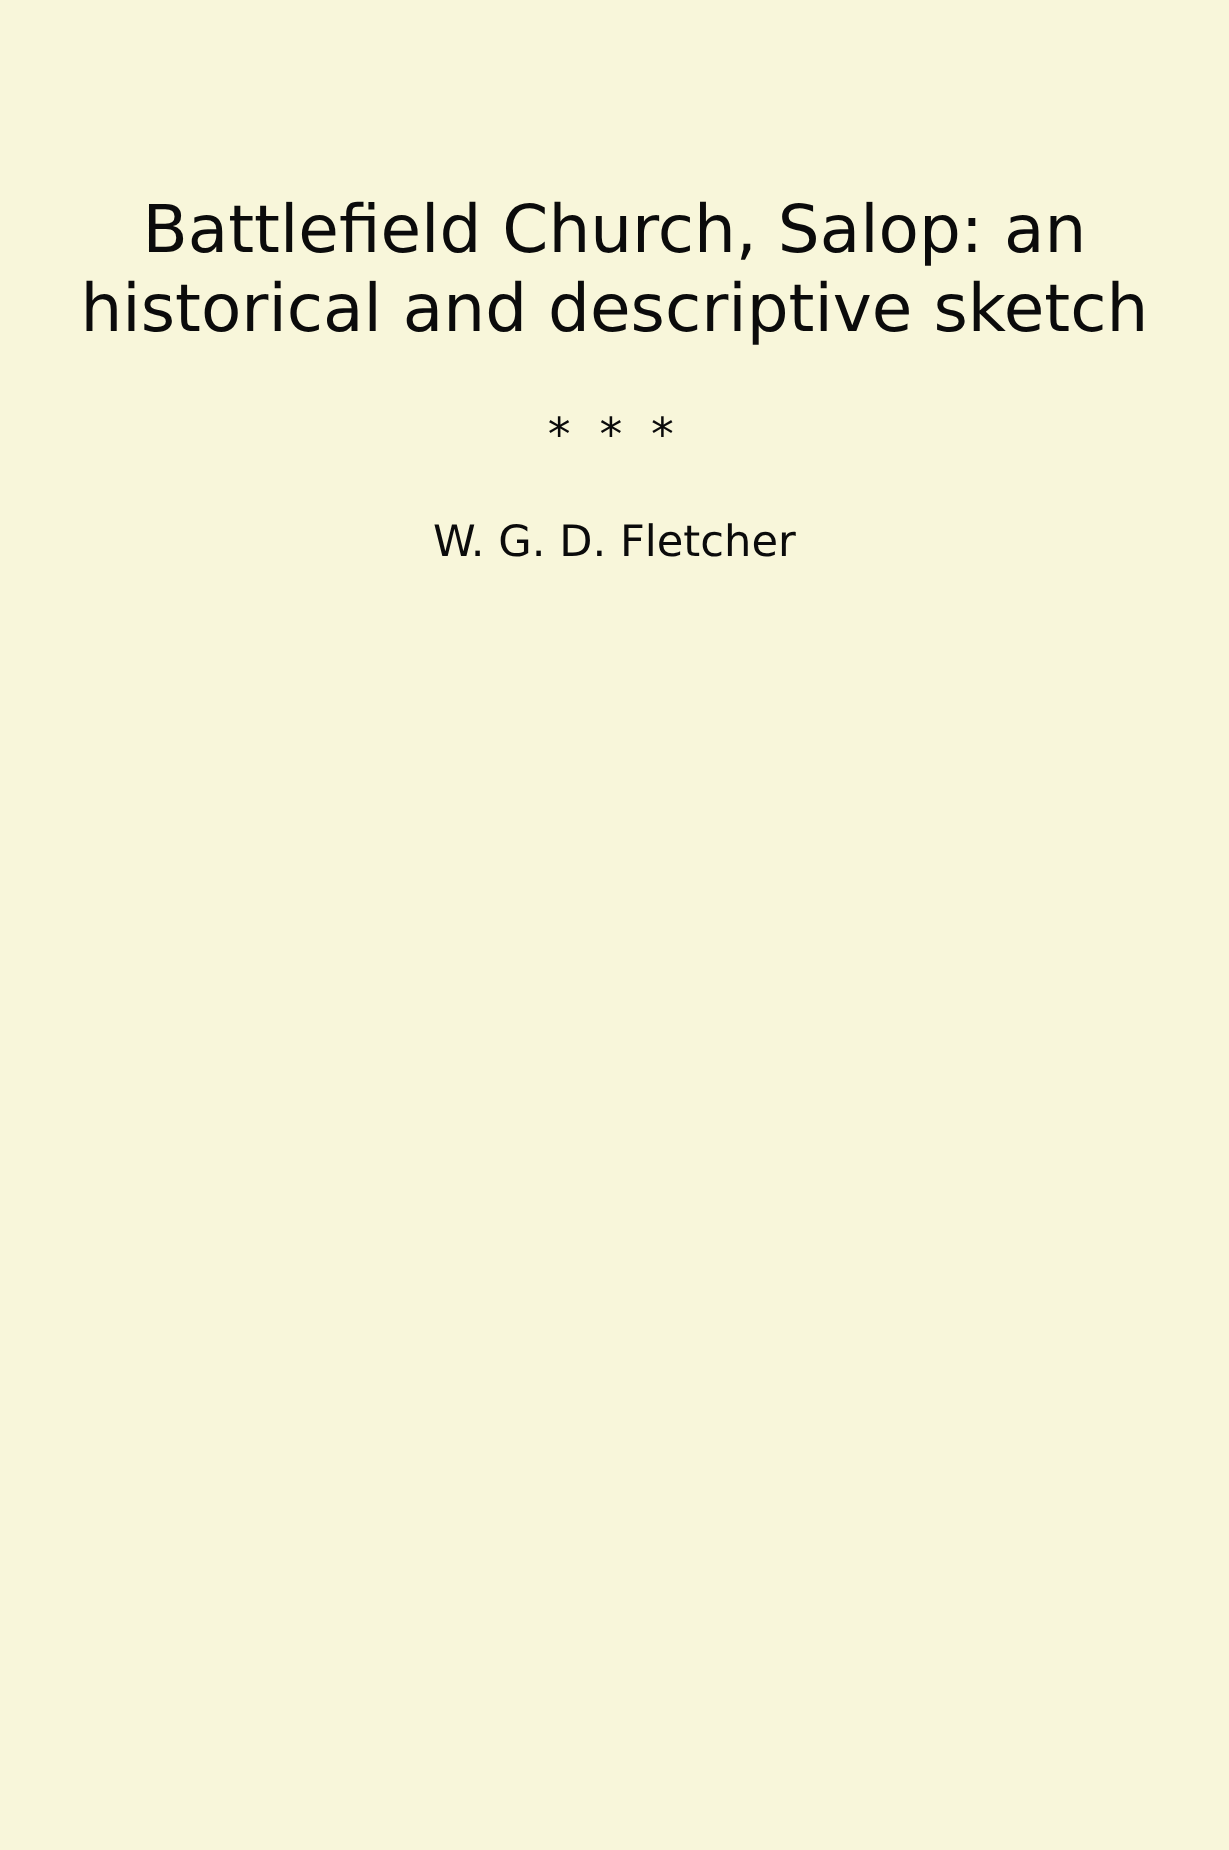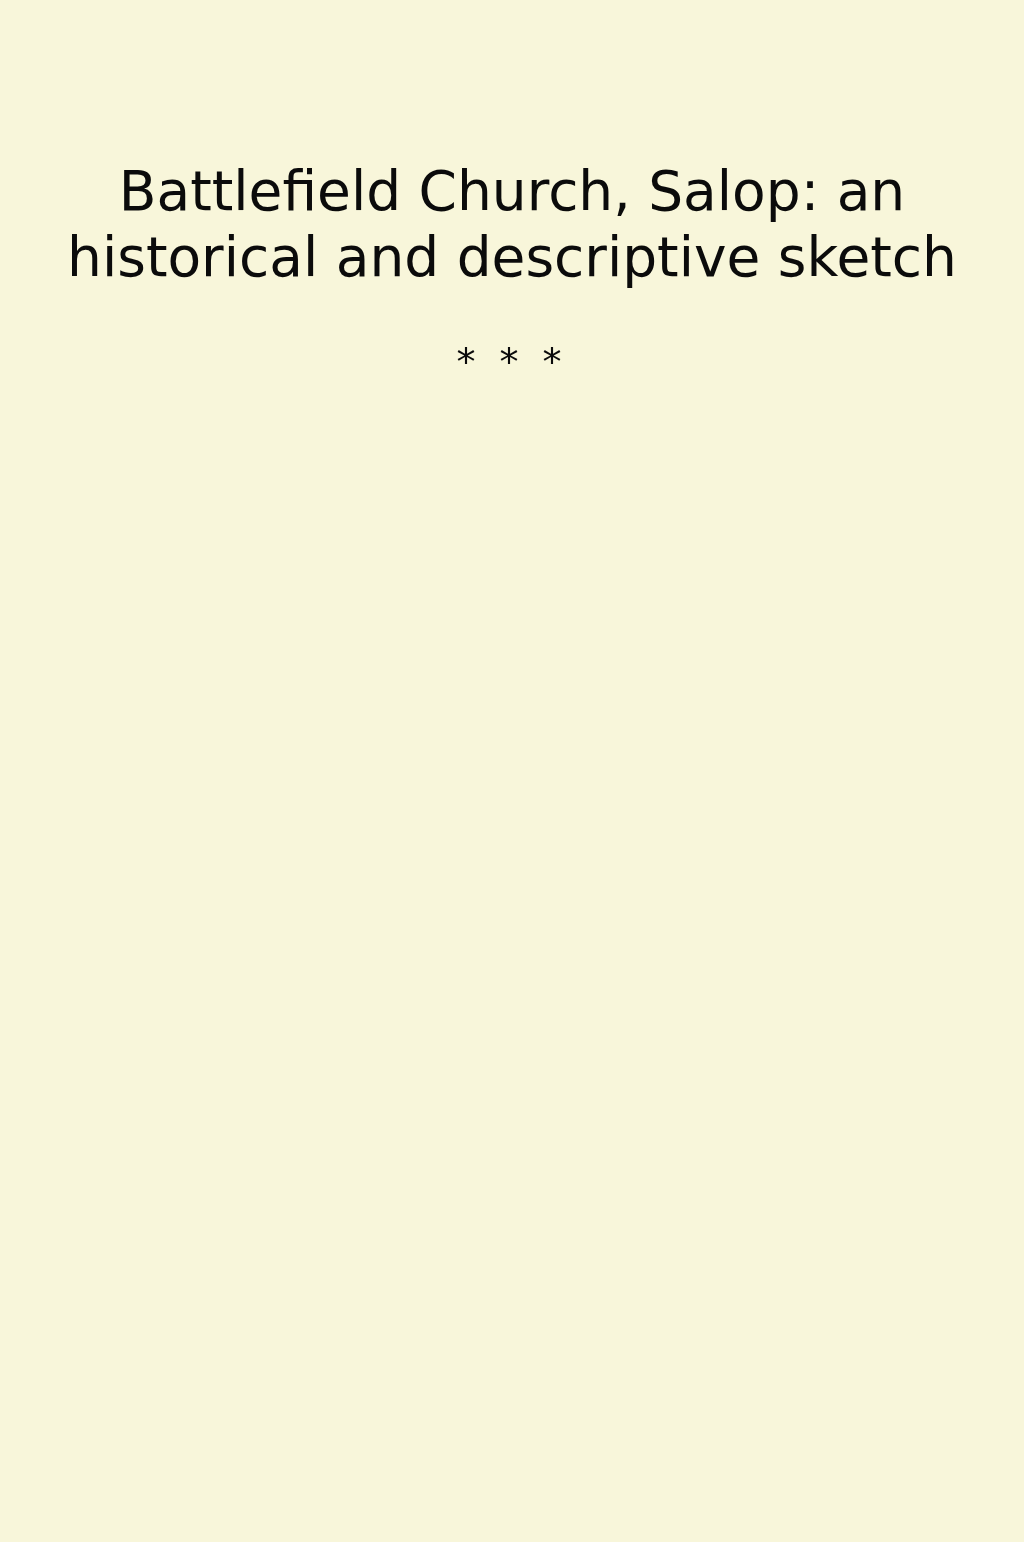--- a/index.html
+++ b/index.html
@@ -59,6 +59,7 @@
   <div class="title-block">
     <h1 class="book-title">Battlefield Church, Salop: an historical and descriptive sketch</h1>
     <div class="separator">* * *</div>
+    <div class="author">W. G. D. Fletcher</div>
   </div>
   <div class="body-space"></div>
 </div>

